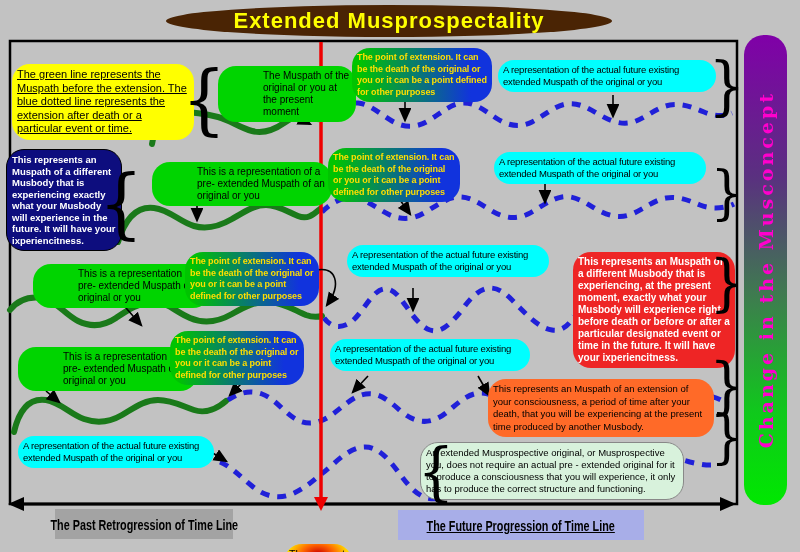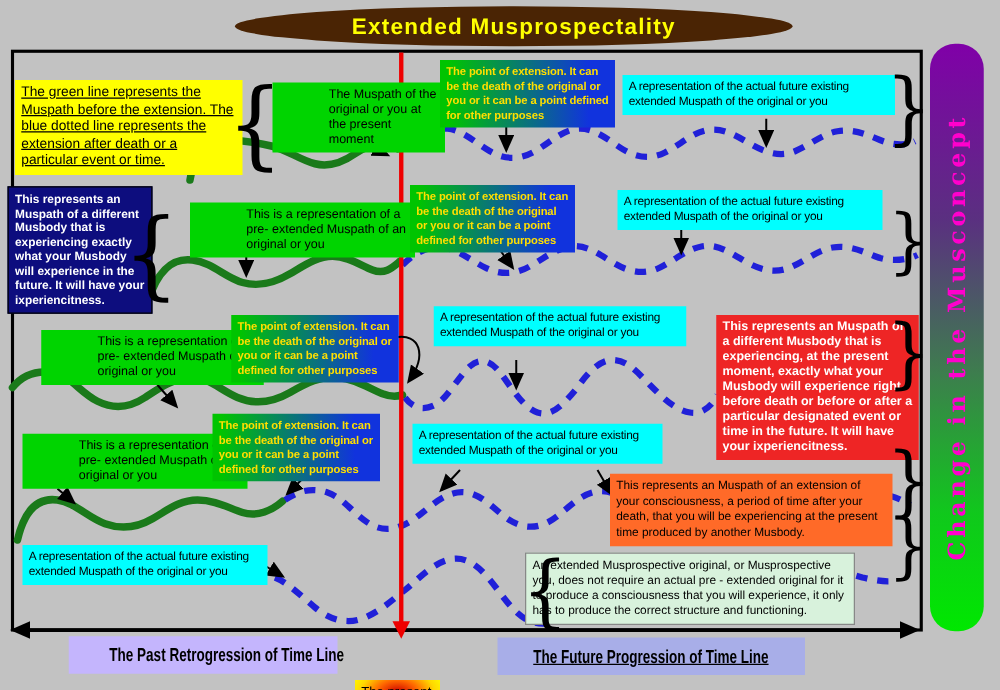--- a/index.html
+++ b/index.html
@@ -25,9 +25,9 @@
   .bg-grad{background:linear-gradient(90deg,#00c400 5%,#1133dd 85%);color:#ffdf00;
            font-weight:bold;font-size:9px;line-height:11.5px;letter-spacing:-0.1px;}
 
-  .title{position:absolute;left:188px;top:5px;width:446px;height:32px;z-index:3;
+  .title{position:absolute;left:166px;top:5px;width:446px;height:32px;z-index:3;
          background:#4a2404;border-radius:50%;display:flex;align-items:center;justify-content:center;
-         color:#ffff00;font-weight:bold;font-size:18px;letter-spacing:1px;}
+         color:#ffff00;font-weight:bold;font-size:22px;letter-spacing:1px;}
   .banner{position:absolute;left:744px;top:35px;width:43px;height:470px;z-index:2;border-radius:20px;
           background:linear-gradient(180deg,#8000a8 0%,#5a3080 30%,#3f7a50 55%,#10c81c 80%,#00e800 100%);
           display:flex;align-items:center;justify-content:center;}

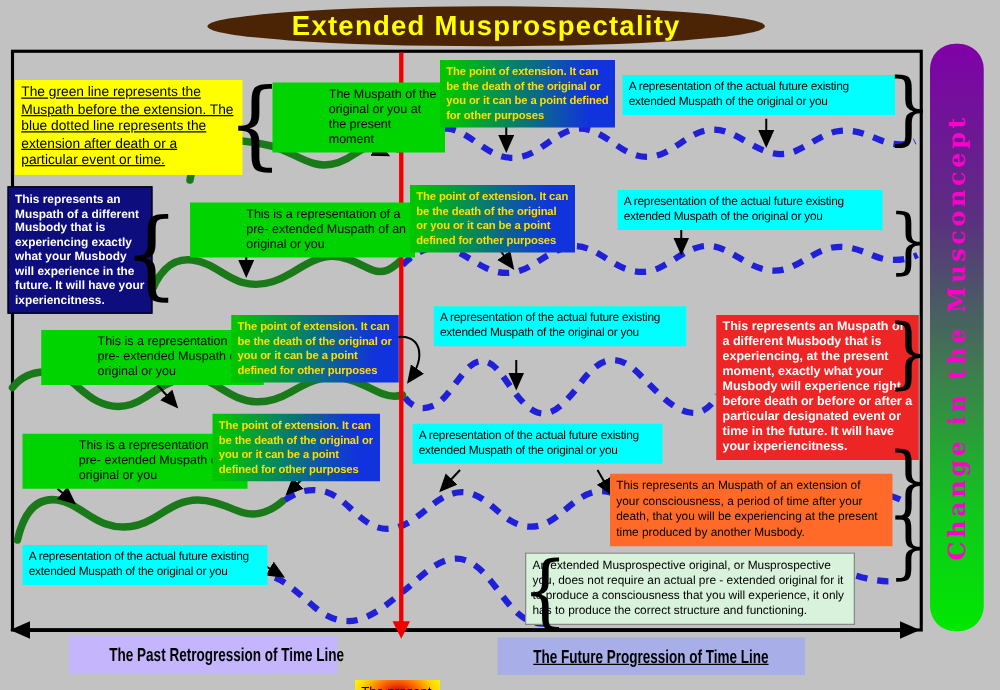--- a/index.html
+++ b/index.html
@@ -14,7 +14,7 @@
   .redline{stroke-width:3.5;}
 
   .box{position:absolute;z-index:2;padding:4px 5px;color:#000;
-       font:10px/12px "Liberation Sans",sans-serif;}
+       font:10px/12px "Liberation Sans",sans-serif;border-radius:18px;}
   .bg-yellow{background:#ffff00;font-size:11px;line-height:13.5px;text-decoration:underline;}
   .bg-green{background:#00d400;padding-left:45px;}
   .bg-cyan{background:#00ffff;font-size:9.5px;line-height:12px;letter-spacing:-0.2px;}

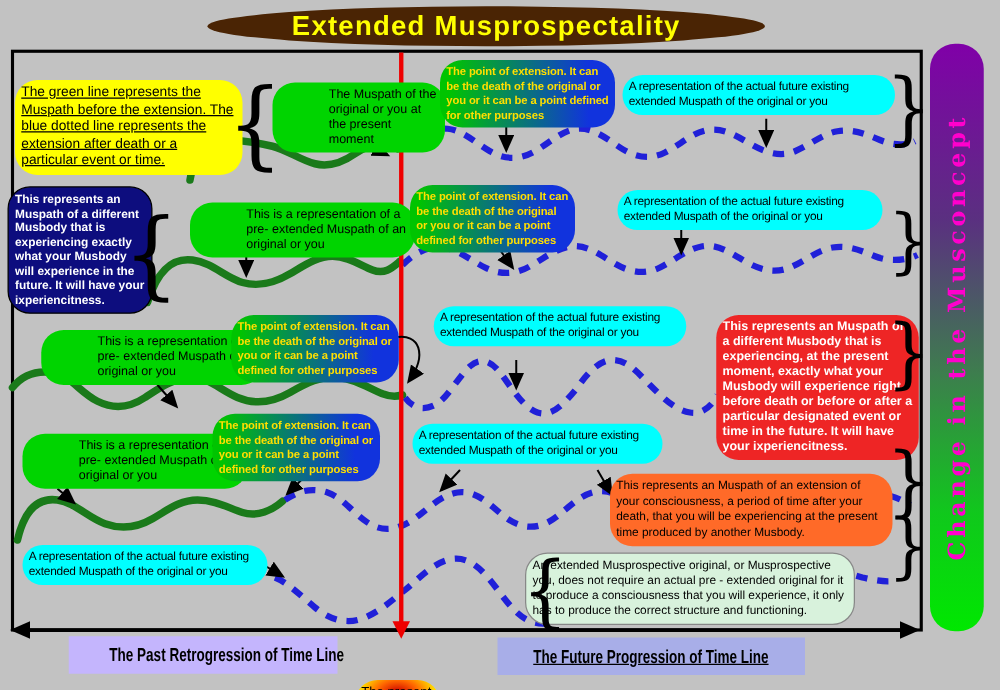--- a/index.html
+++ b/index.html
@@ -38,7 +38,7 @@
   .axis-label{position:absolute;z-index:2;display:flex;align-items:center;justify-content:center;
          color:#000;font-weight:bold;font-size:15px;white-space:nowrap;}
   .axis-label span{transform:scaleX(0.72);}
-  .past{background:#c4b5fd;padding-left:37px;}
+  .past{background:#a3a3a3;}
   .future{background:#a8aee8;text-decoration:underline;}
   .present{background:radial-gradient(ellipse 60% 55% at 50% 22%, #cc0000 0%, #ff6600 38%, #ffd700 72%, #ffff00 100%);
          font-weight:normal;font-size:10.5px;line-height:13px;margin-top:35px;}

